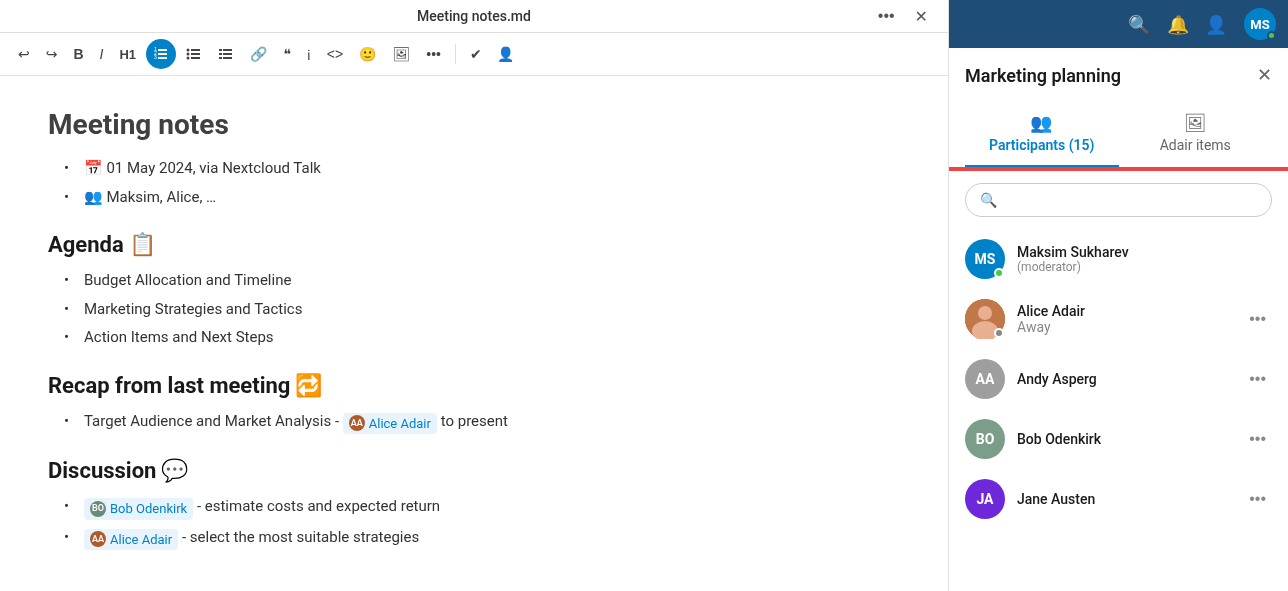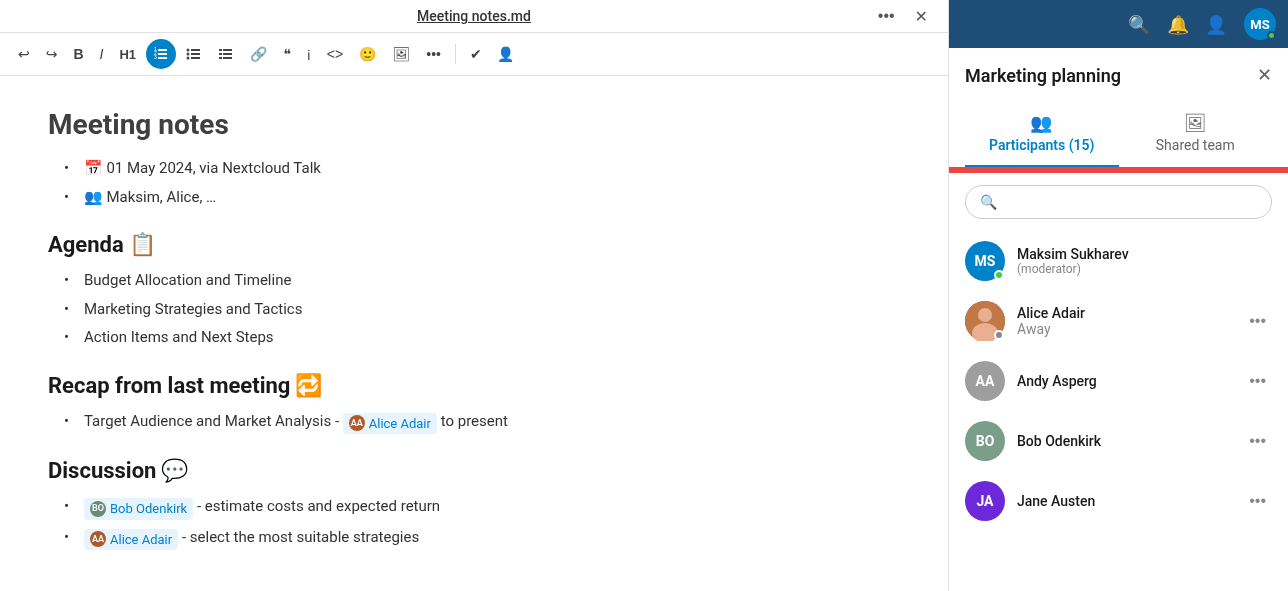--- a/index.html
+++ b/index.html
@@ -28,7 +28,6 @@
       font-size: 14px;
       font-weight: 500;
       color: #333;
-      text-decoration: underline;
     }
 
     .titlebar-actions {

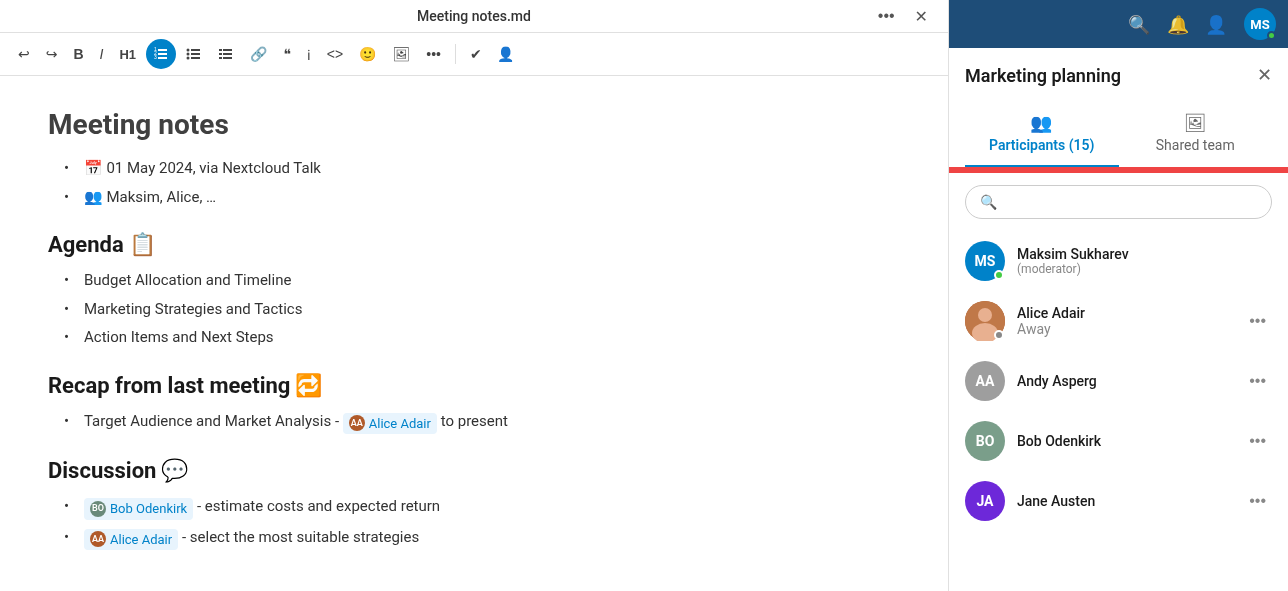--- a/index.html
+++ b/index.html
@@ -202,7 +202,7 @@
     
     .sidebar-header {
       padding: 16px 16px 0;
-      border-bottom: 6px solid #ef4444;
+      border-bottom: 4px solid #ef4444;
     }
 
     .sidebar-close-row {

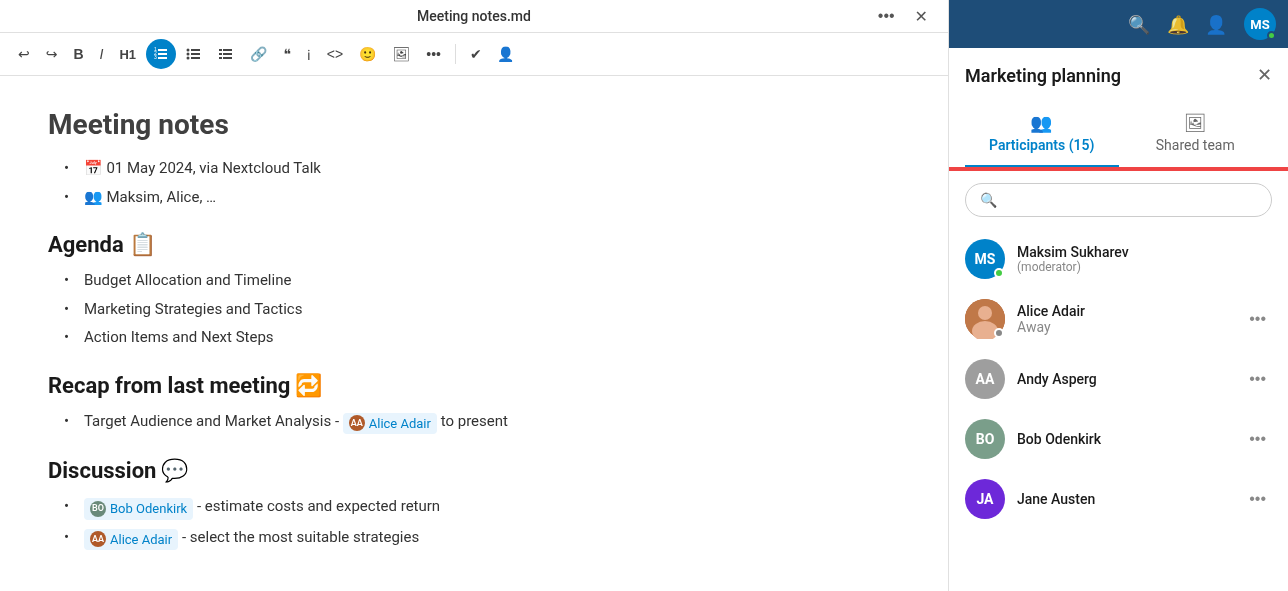--- a/index.html
+++ b/index.html
@@ -503,7 +503,7 @@
       </div>
       <div class="sidebar-tab">
         <span class="tab-icon">🖼</span>
-        <span>Shared team</span>
+        <span>Adair items</span>
       </div>
     </div>
   </div>

